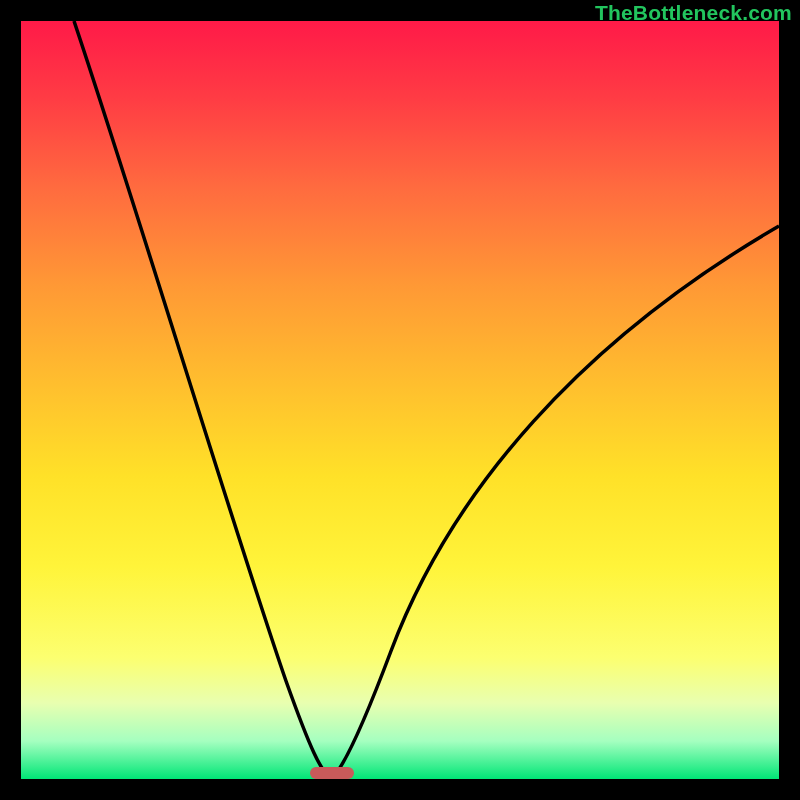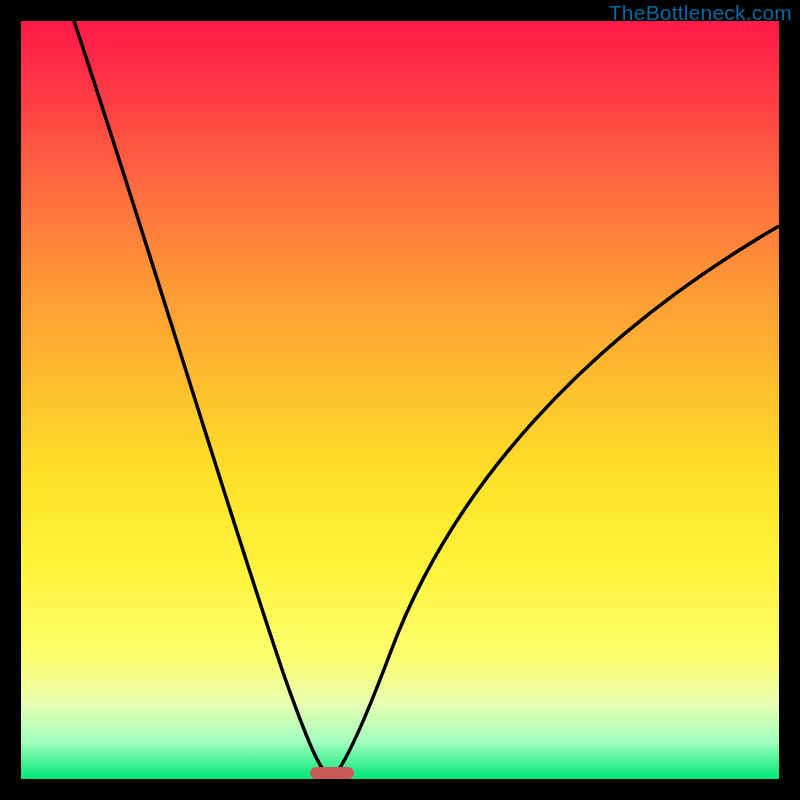--- a/index.html
+++ b/index.html
@@ -35,9 +35,9 @@
     position: absolute;
     top: 1px;
     right: 8px;
-    color: #0369a1;
+    color: #22c55e;
     font-size: 21px;
-    font-weight: 400;
+    font-weight: 700;
     letter-spacing: 0.2px;
     z-index: 5;
   }

